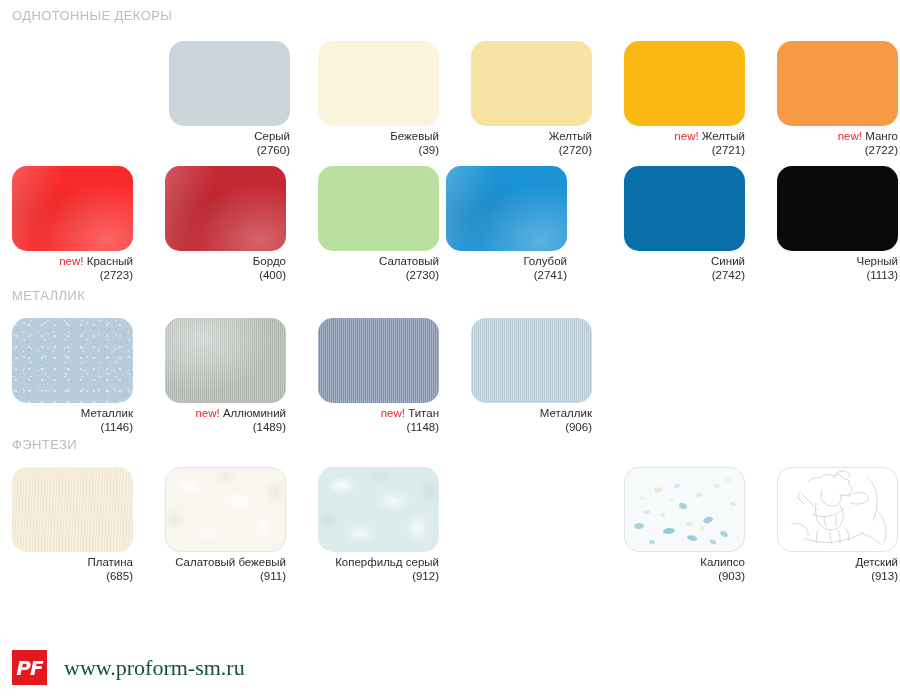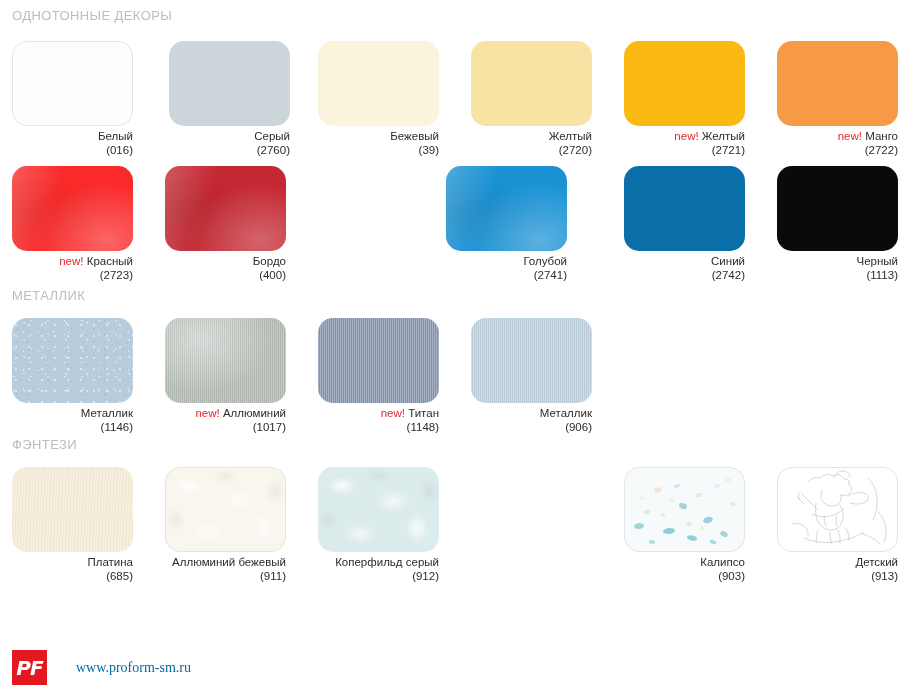--- a/index.html
+++ b/index.html
@@ -176,11 +176,6 @@
   <div id="sections-root">
       <div class="section-title" style="top: 8px;">ОДНОТОННЫЕ ДЕКОРЫ</div>
       <div class="row" style="top: 41px; height: 117px;">
-        <div class="cell" style="left: 12px;">
-          <div class="swatch bordered" style="background: rgb(253, 253, 253);"></div>
-          <div class="label">Белый</div>
-          <div class="code">(016)</div>
-        </div>
         <div class="cell" style="left: 169px;">
           <div class="swatch" style="background: rgb(204, 214, 218);"></div>
           <div class="label">Серый</div>

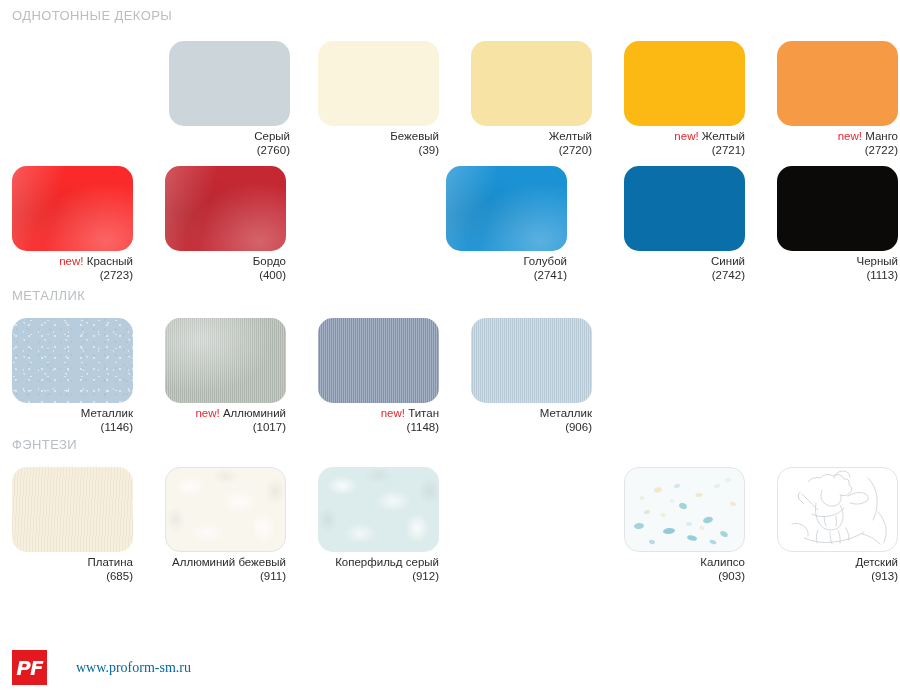--- a/index.html
+++ b/index.html
@@ -216,6 +216,11 @@
           </div>
           <div class="label">Бордо</div>
           <div class="code">(400)</div>
+        </div>
+        <div class="cell" style="left: 318px;">
+          <div class="swatch" style="background: rgb(185, 223, 161);"></div>
+          <div class="label">Салатовый</div>
+          <div class="code">(2730)</div>
         </div>
         <div class="cell" style="left: 446px;">
           <div class="swatch" style="background: rgb(27, 146, 212);">

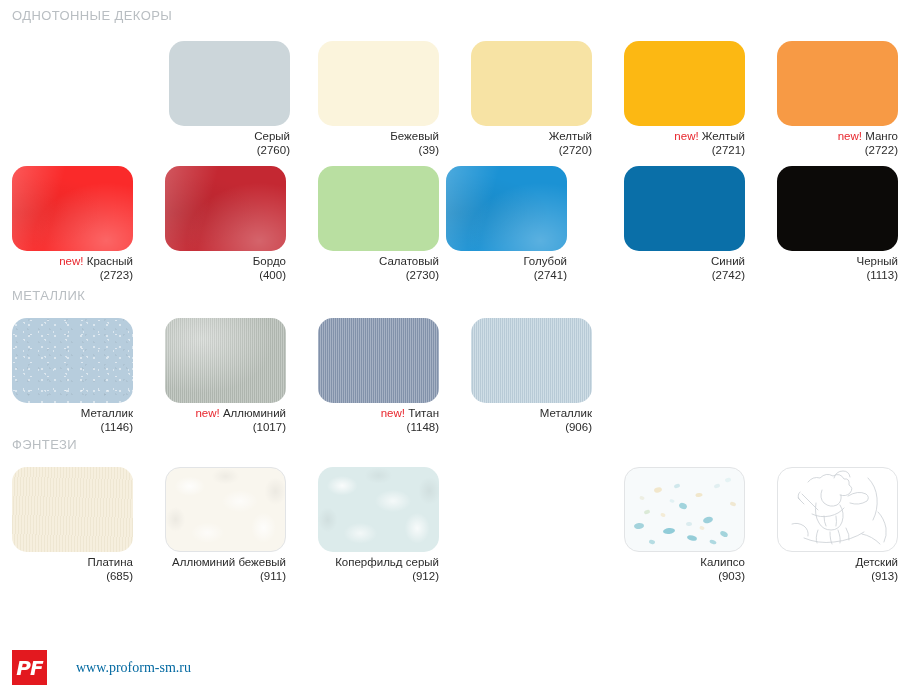--- a/index.html
+++ b/index.html
@@ -254,7 +254,7 @@
             <div class="tex tex-metal-soft"></div>
           </div>
           <div class="label"><span class="new">new!</span> Аллюминий</div>
-          <div class="code">(1017)</div>
+          <div class="code">(1489)</div>
         </div>
         <div class="cell" style="left: 318px;">
           <div class="swatch" style="background: rgb(135, 151, 176);">

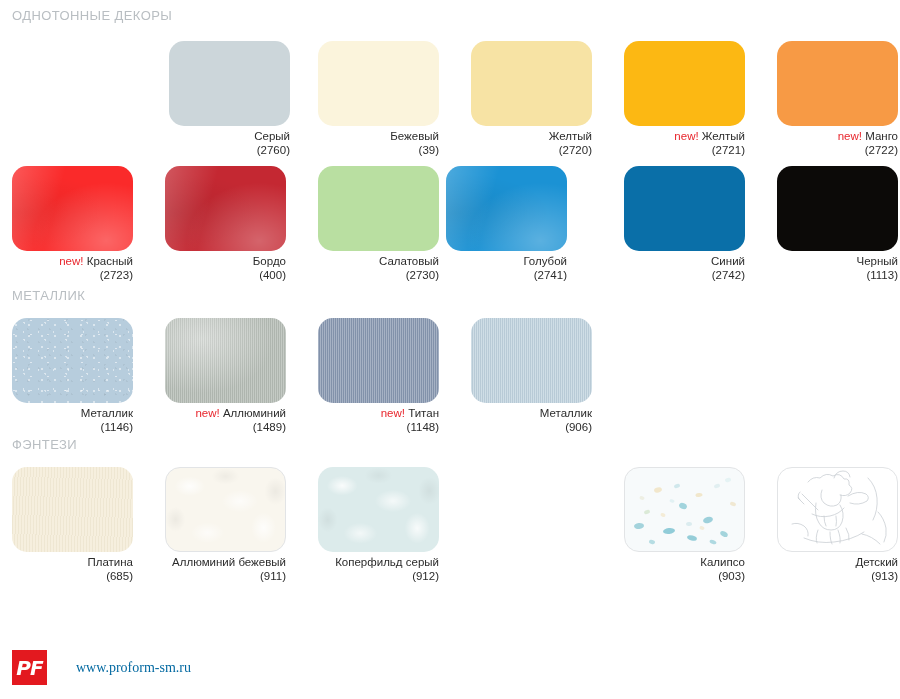--- a/index.html
+++ b/index.html
@@ -284,7 +284,7 @@
           <div class="swatch bordered" style="background: rgb(249, 246, 238);">
             <div class="tex tex-mottle"></div>
           </div>
-          <div class="label">Аллюминий бежевый</div>
+          <div class="label">Салатовый бежевый</div>
           <div class="code">(911)</div>
         </div>
         <div class="cell" style="left: 318px;">

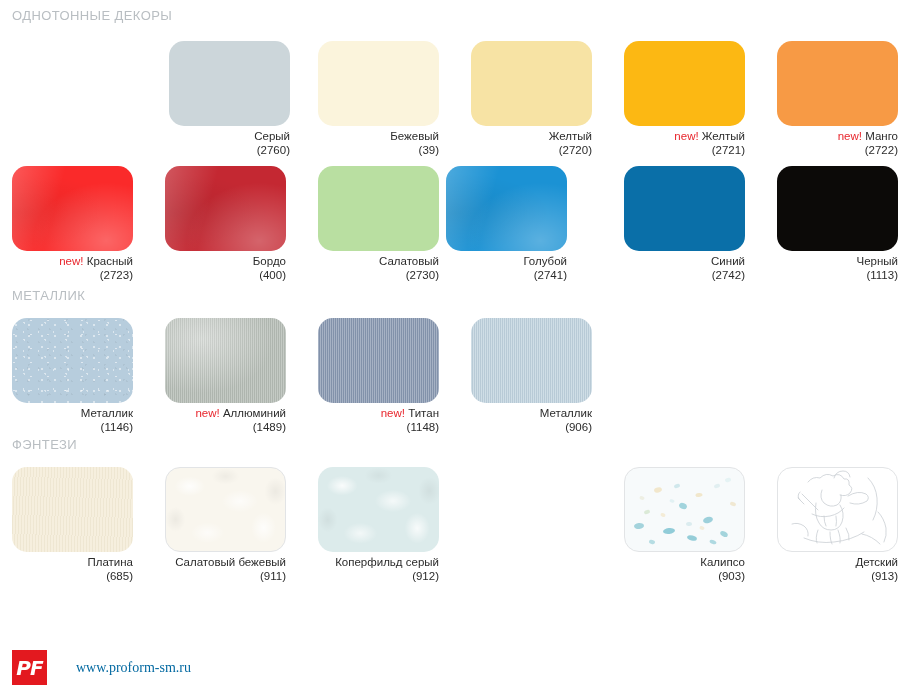--- a/index.html
+++ b/index.html
@@ -162,10 +162,10 @@
     line-height: 1;
   }
   .logo-url {
-    margin-left: 29px;
+    margin-left: 17px;
     font-family: "Liberation Serif", serif;
-    font-size: 14px;
-    color: #0369a1;
+    font-size: 22px;
+    color: #14532d;
     white-space: nowrap;
   }
 </style>

